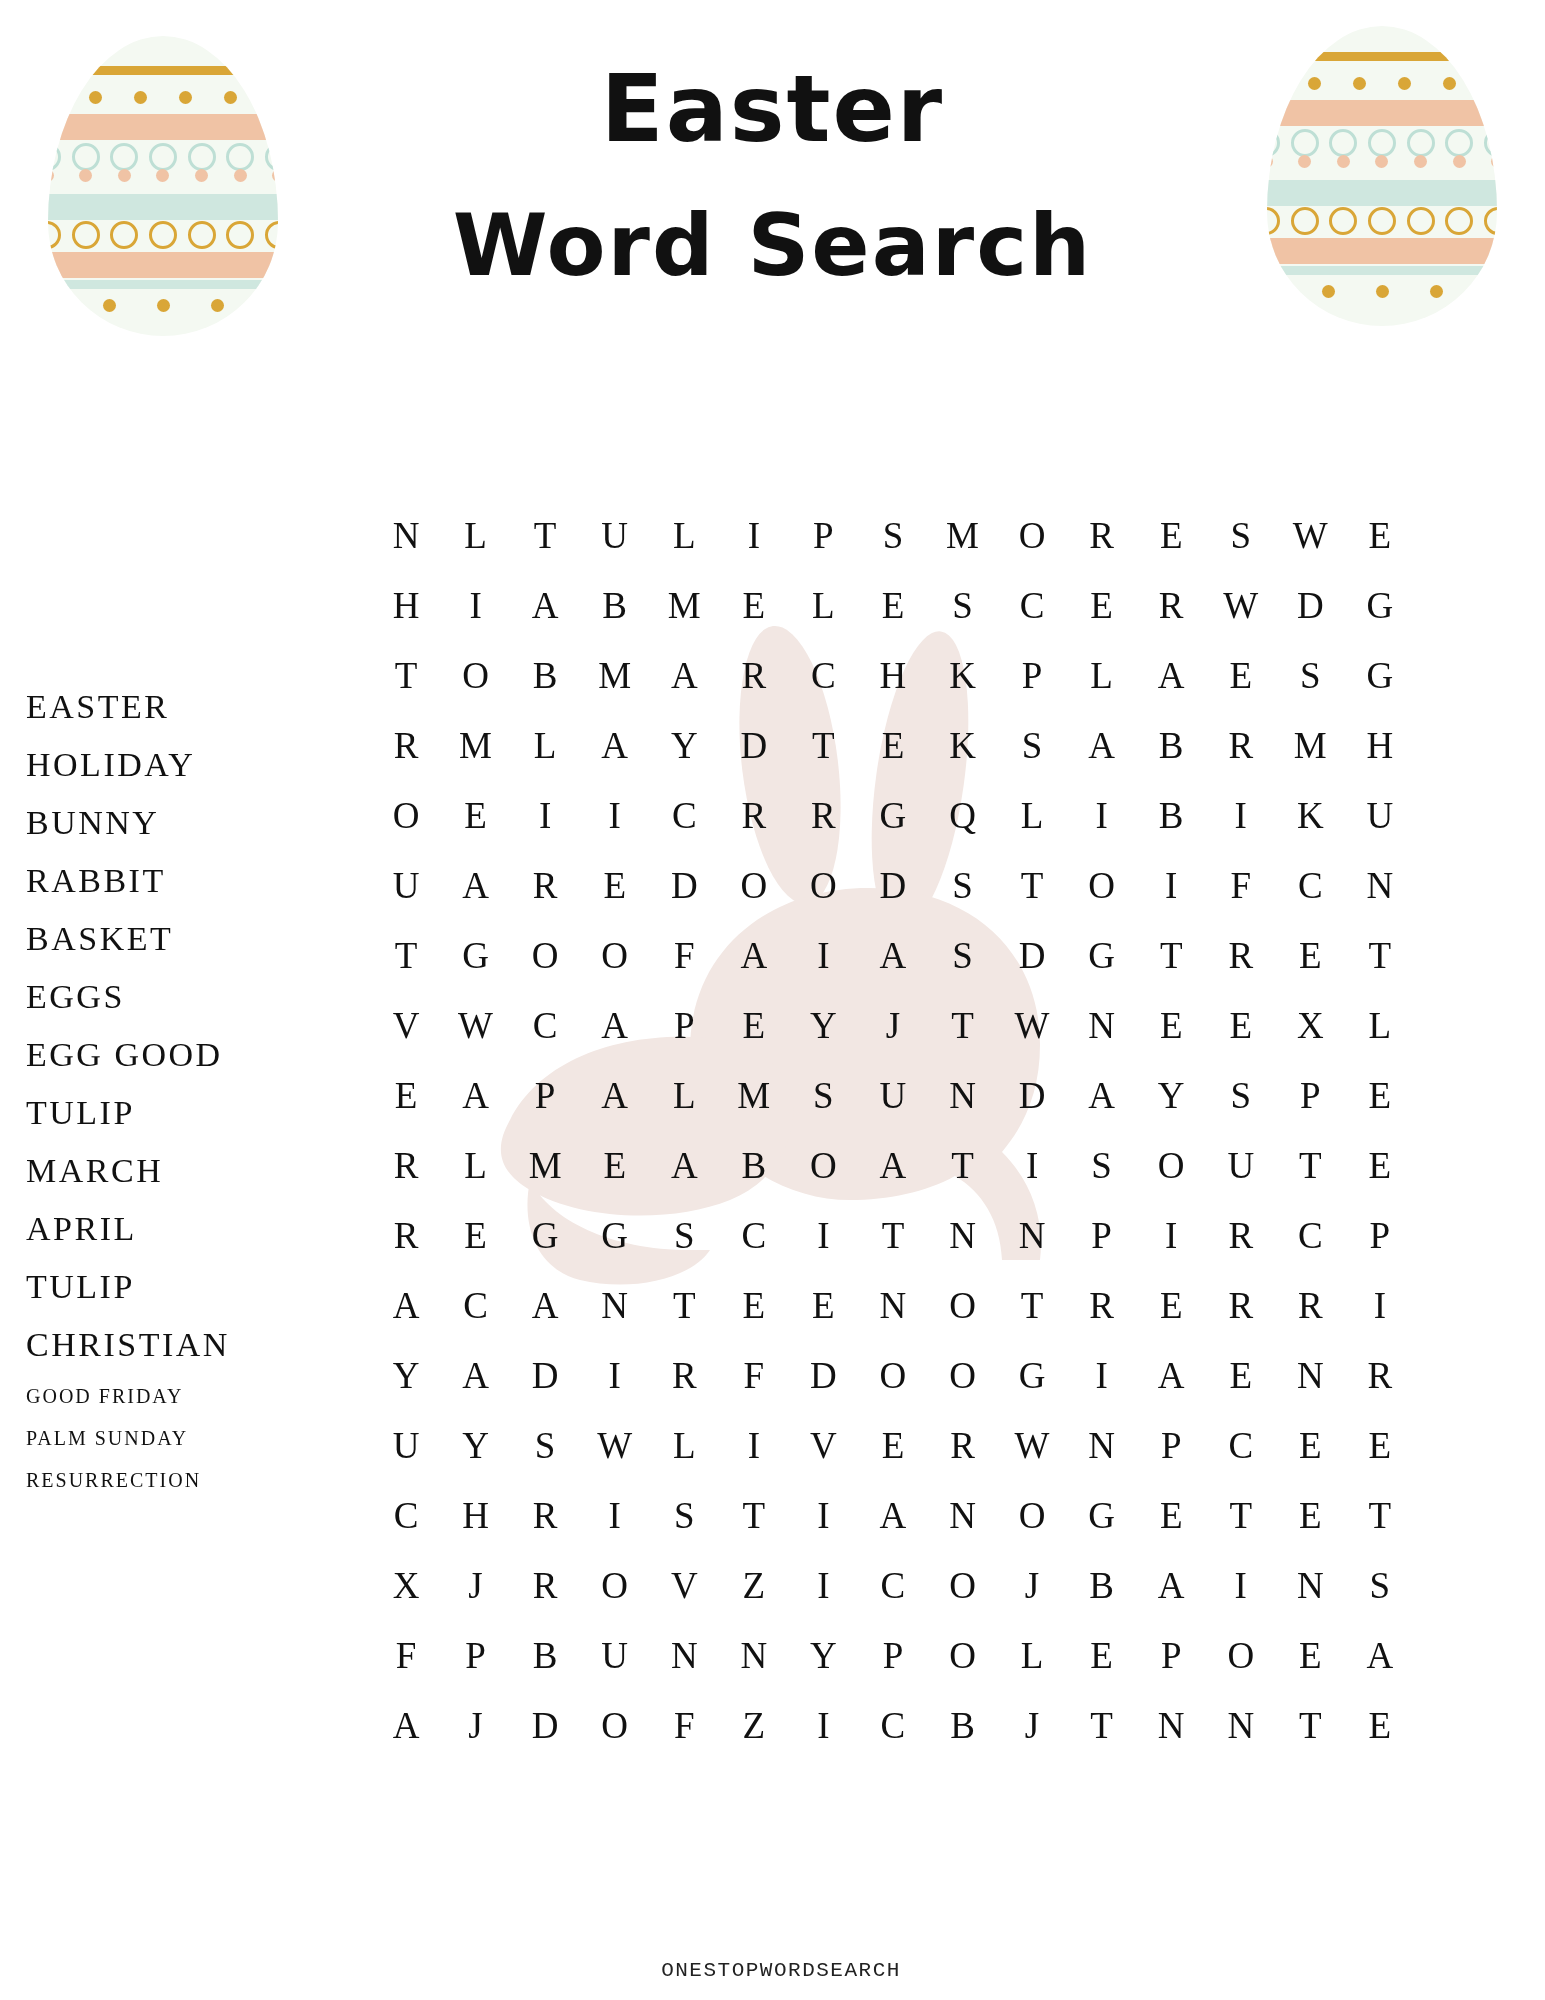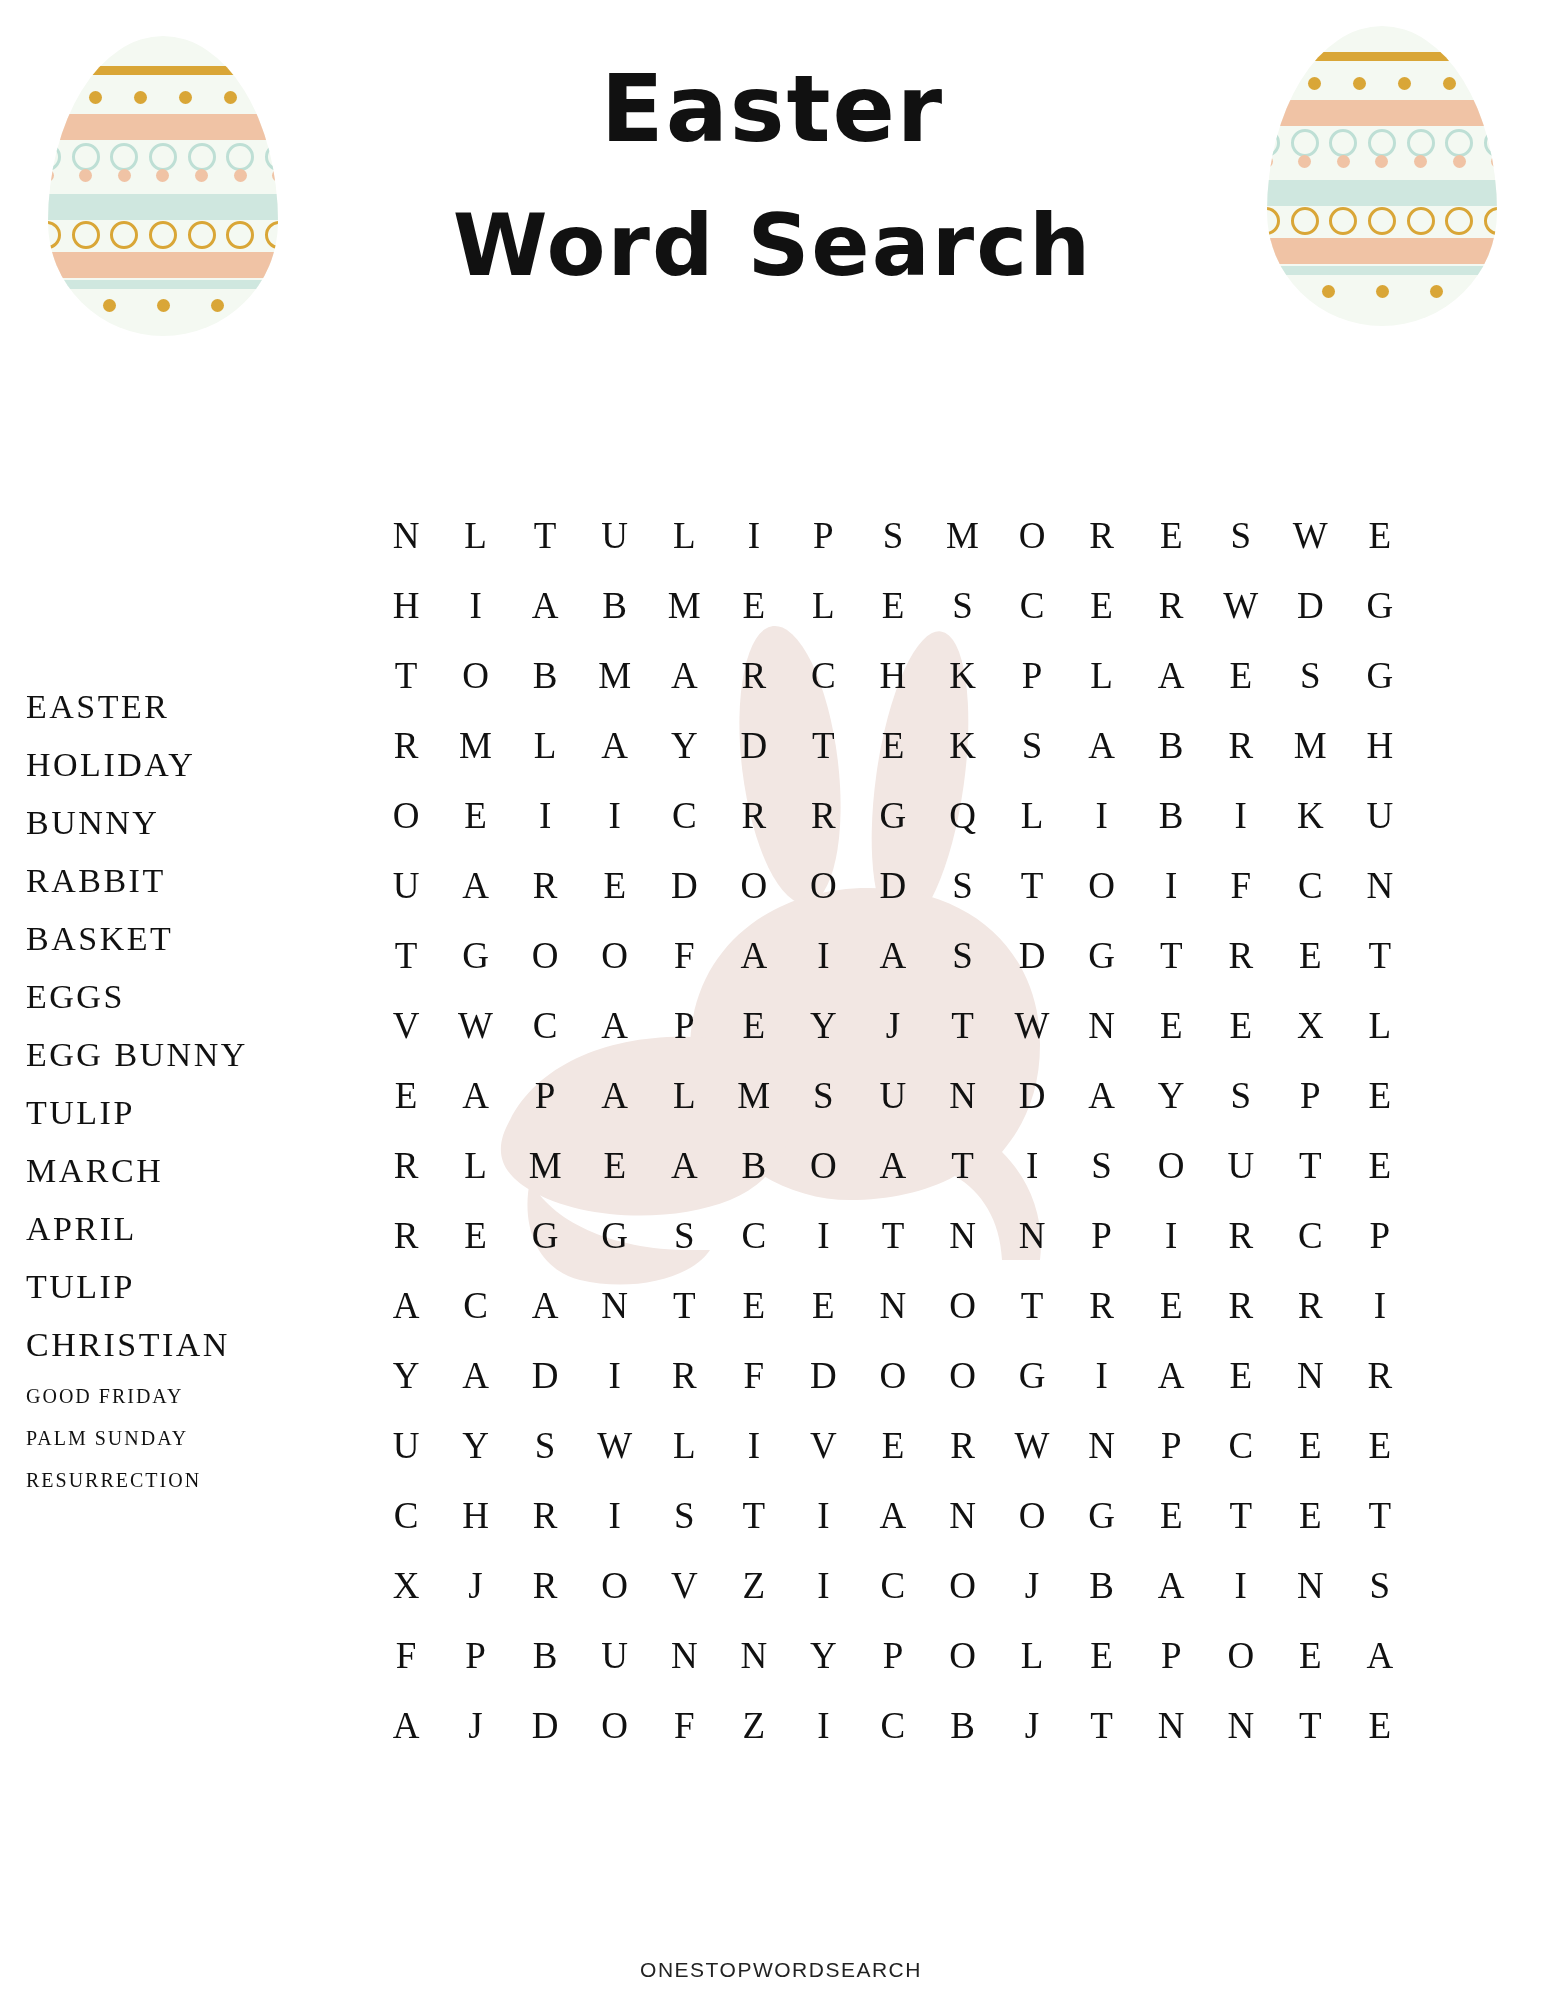--- a/index.html
+++ b/index.html
@@ -289,7 +289,7 @@
     <div class="word">RABBIT</div>
     <div class="word">BASKET</div>
     <div class="word">EGGS</div>
-    <div class="word">EGG BUNNY</div>
+    <div class="word">EGG GOOD</div>
     <div class="word">TULIP</div>
     <div class="word">MARCH</div>
     <div class="word">APRIL</div>

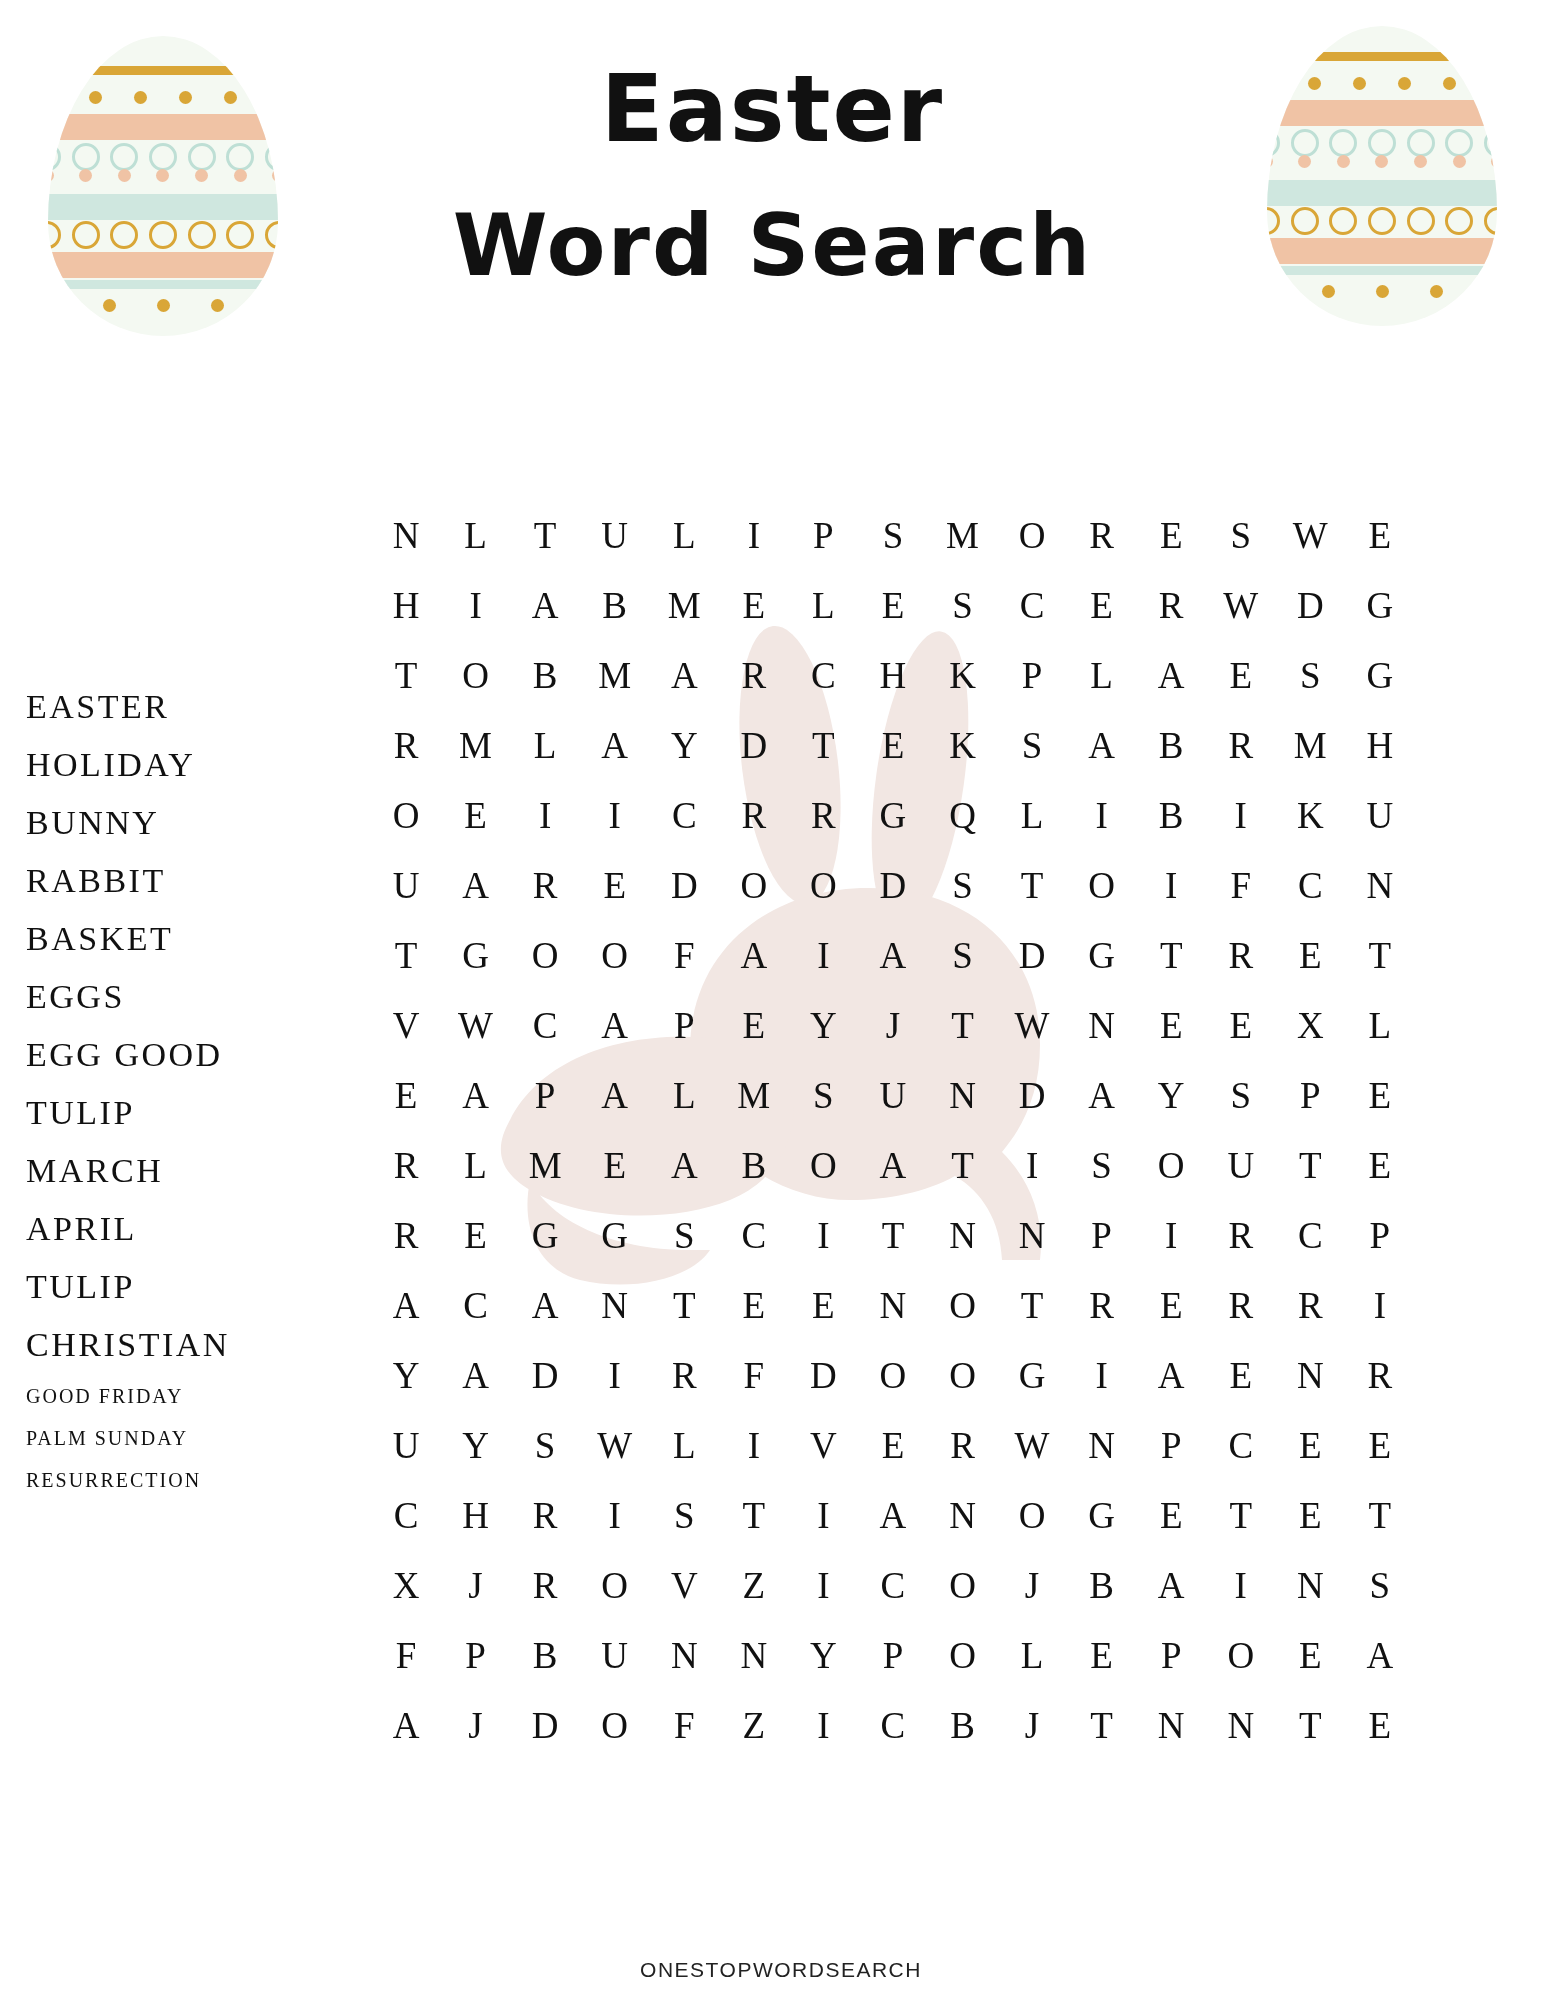--- a/index.html
+++ b/index.html
@@ -155,7 +155,7 @@
     left: 17px; right: 0;
     bottom: 18px;
     text-align: center;
-    font-family: Liberation Sans, sans-serif;
+    font-family: Liberation Mono, monospace;
     font-size: 21px;
     letter-spacing: 1.5px;
     color: #222222;

